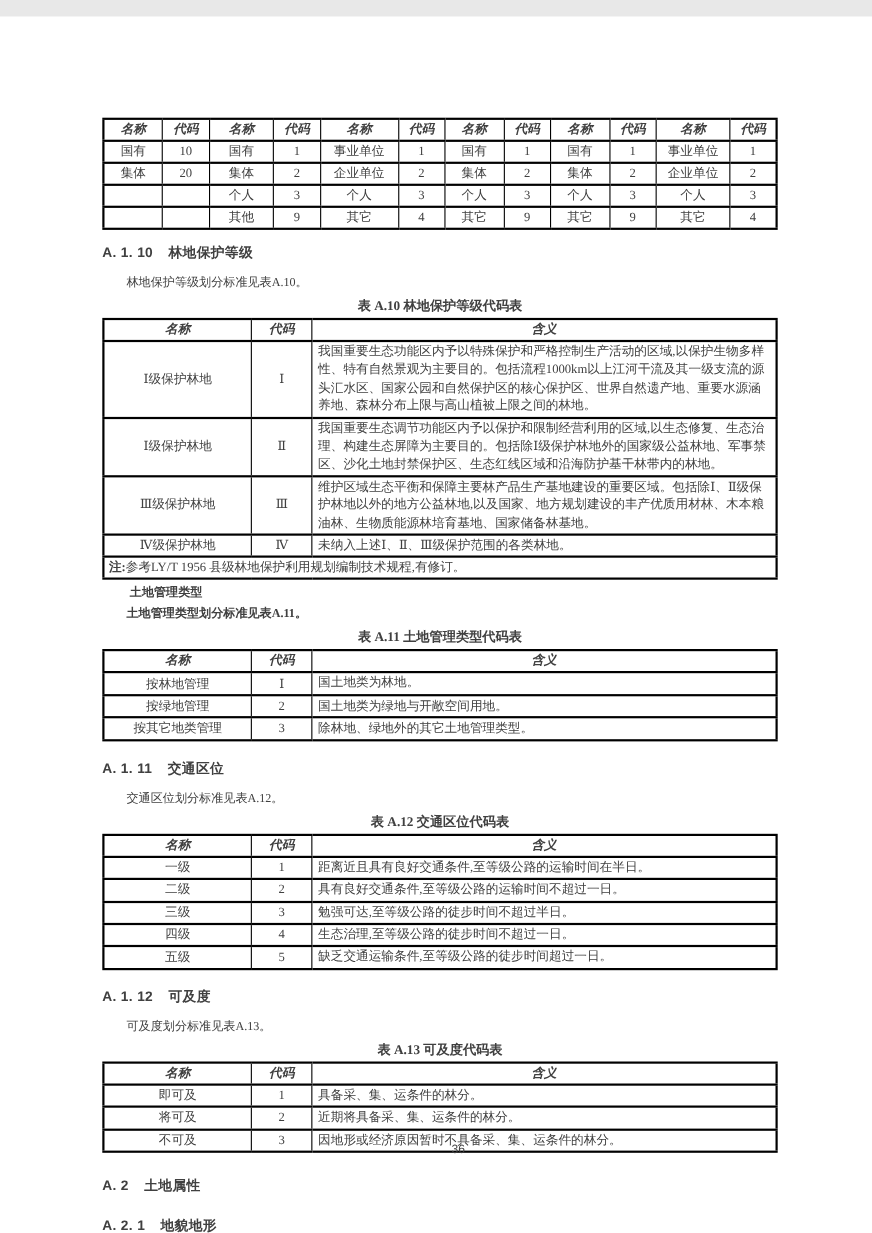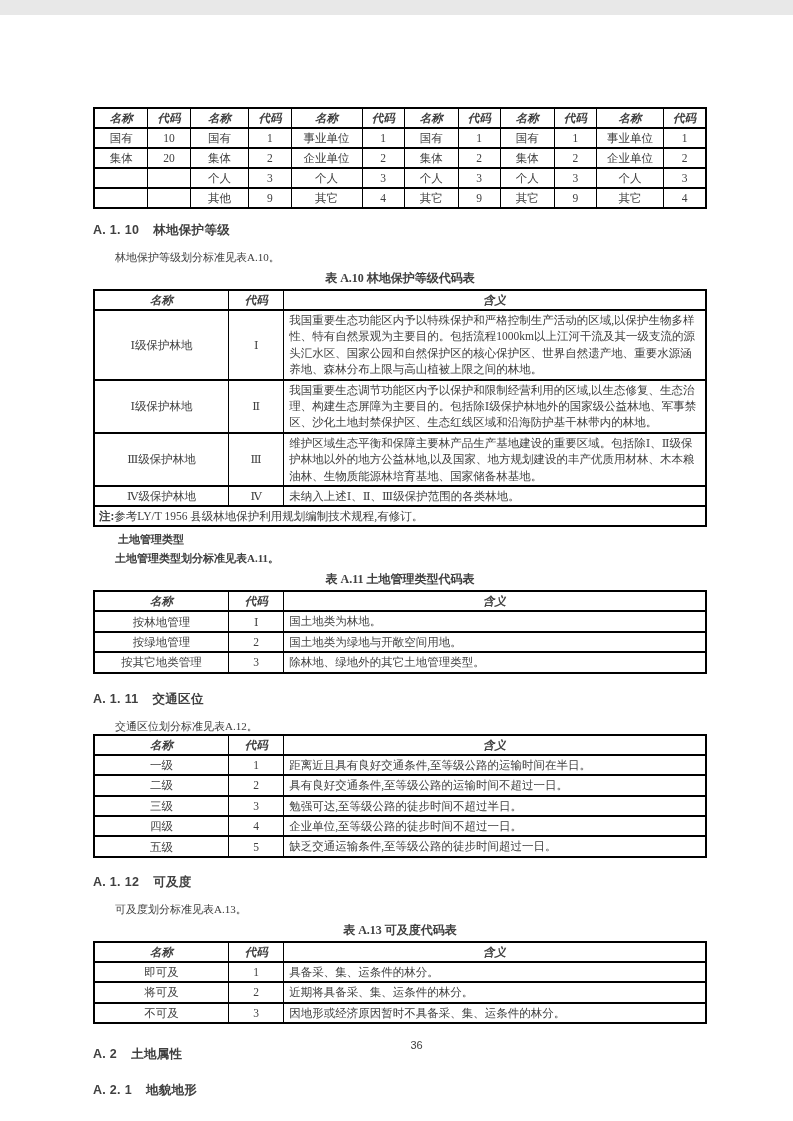--- a/index.html
+++ b/index.html
@@ -245,6 +245,7 @@
       <span class="num">A. 1. 11</span><span>交通区位</span>
     </div>
     <p class="body-p">交通区位划分标准见表A.12。</p>
+    <div class="caption">表 A.12  交通区位代码表</div>
 
     <table class="codes">
       <colgroup>

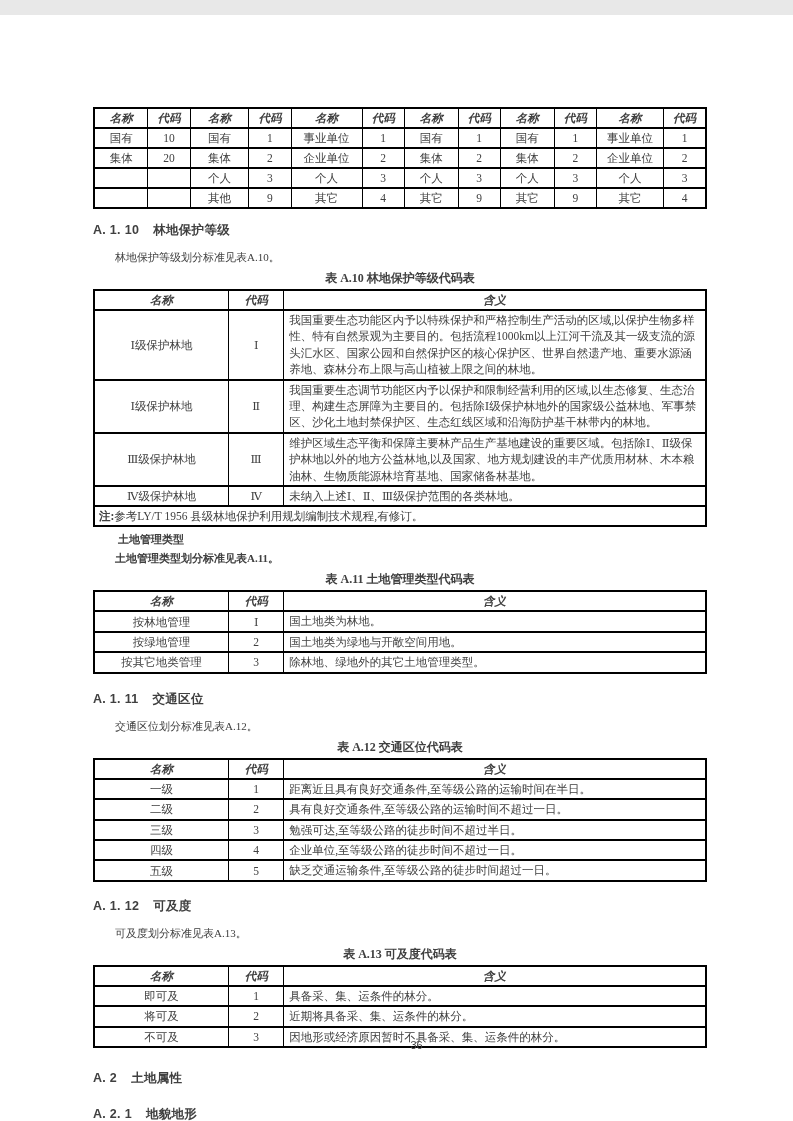--- a/index.html
+++ b/index.html
@@ -277,7 +277,7 @@
       <tr class="single">
         <td class="c">四级</td>
         <td class="c">4</td>
-        <td class="m">企业单位,至等级公路的徒步时间不超过一日。</td>
+        <td class="m">生态治理,至等级公路的徒步时间不超过一日。</td>
       </tr>
       <tr class="single">
         <td class="c">五级</td>

